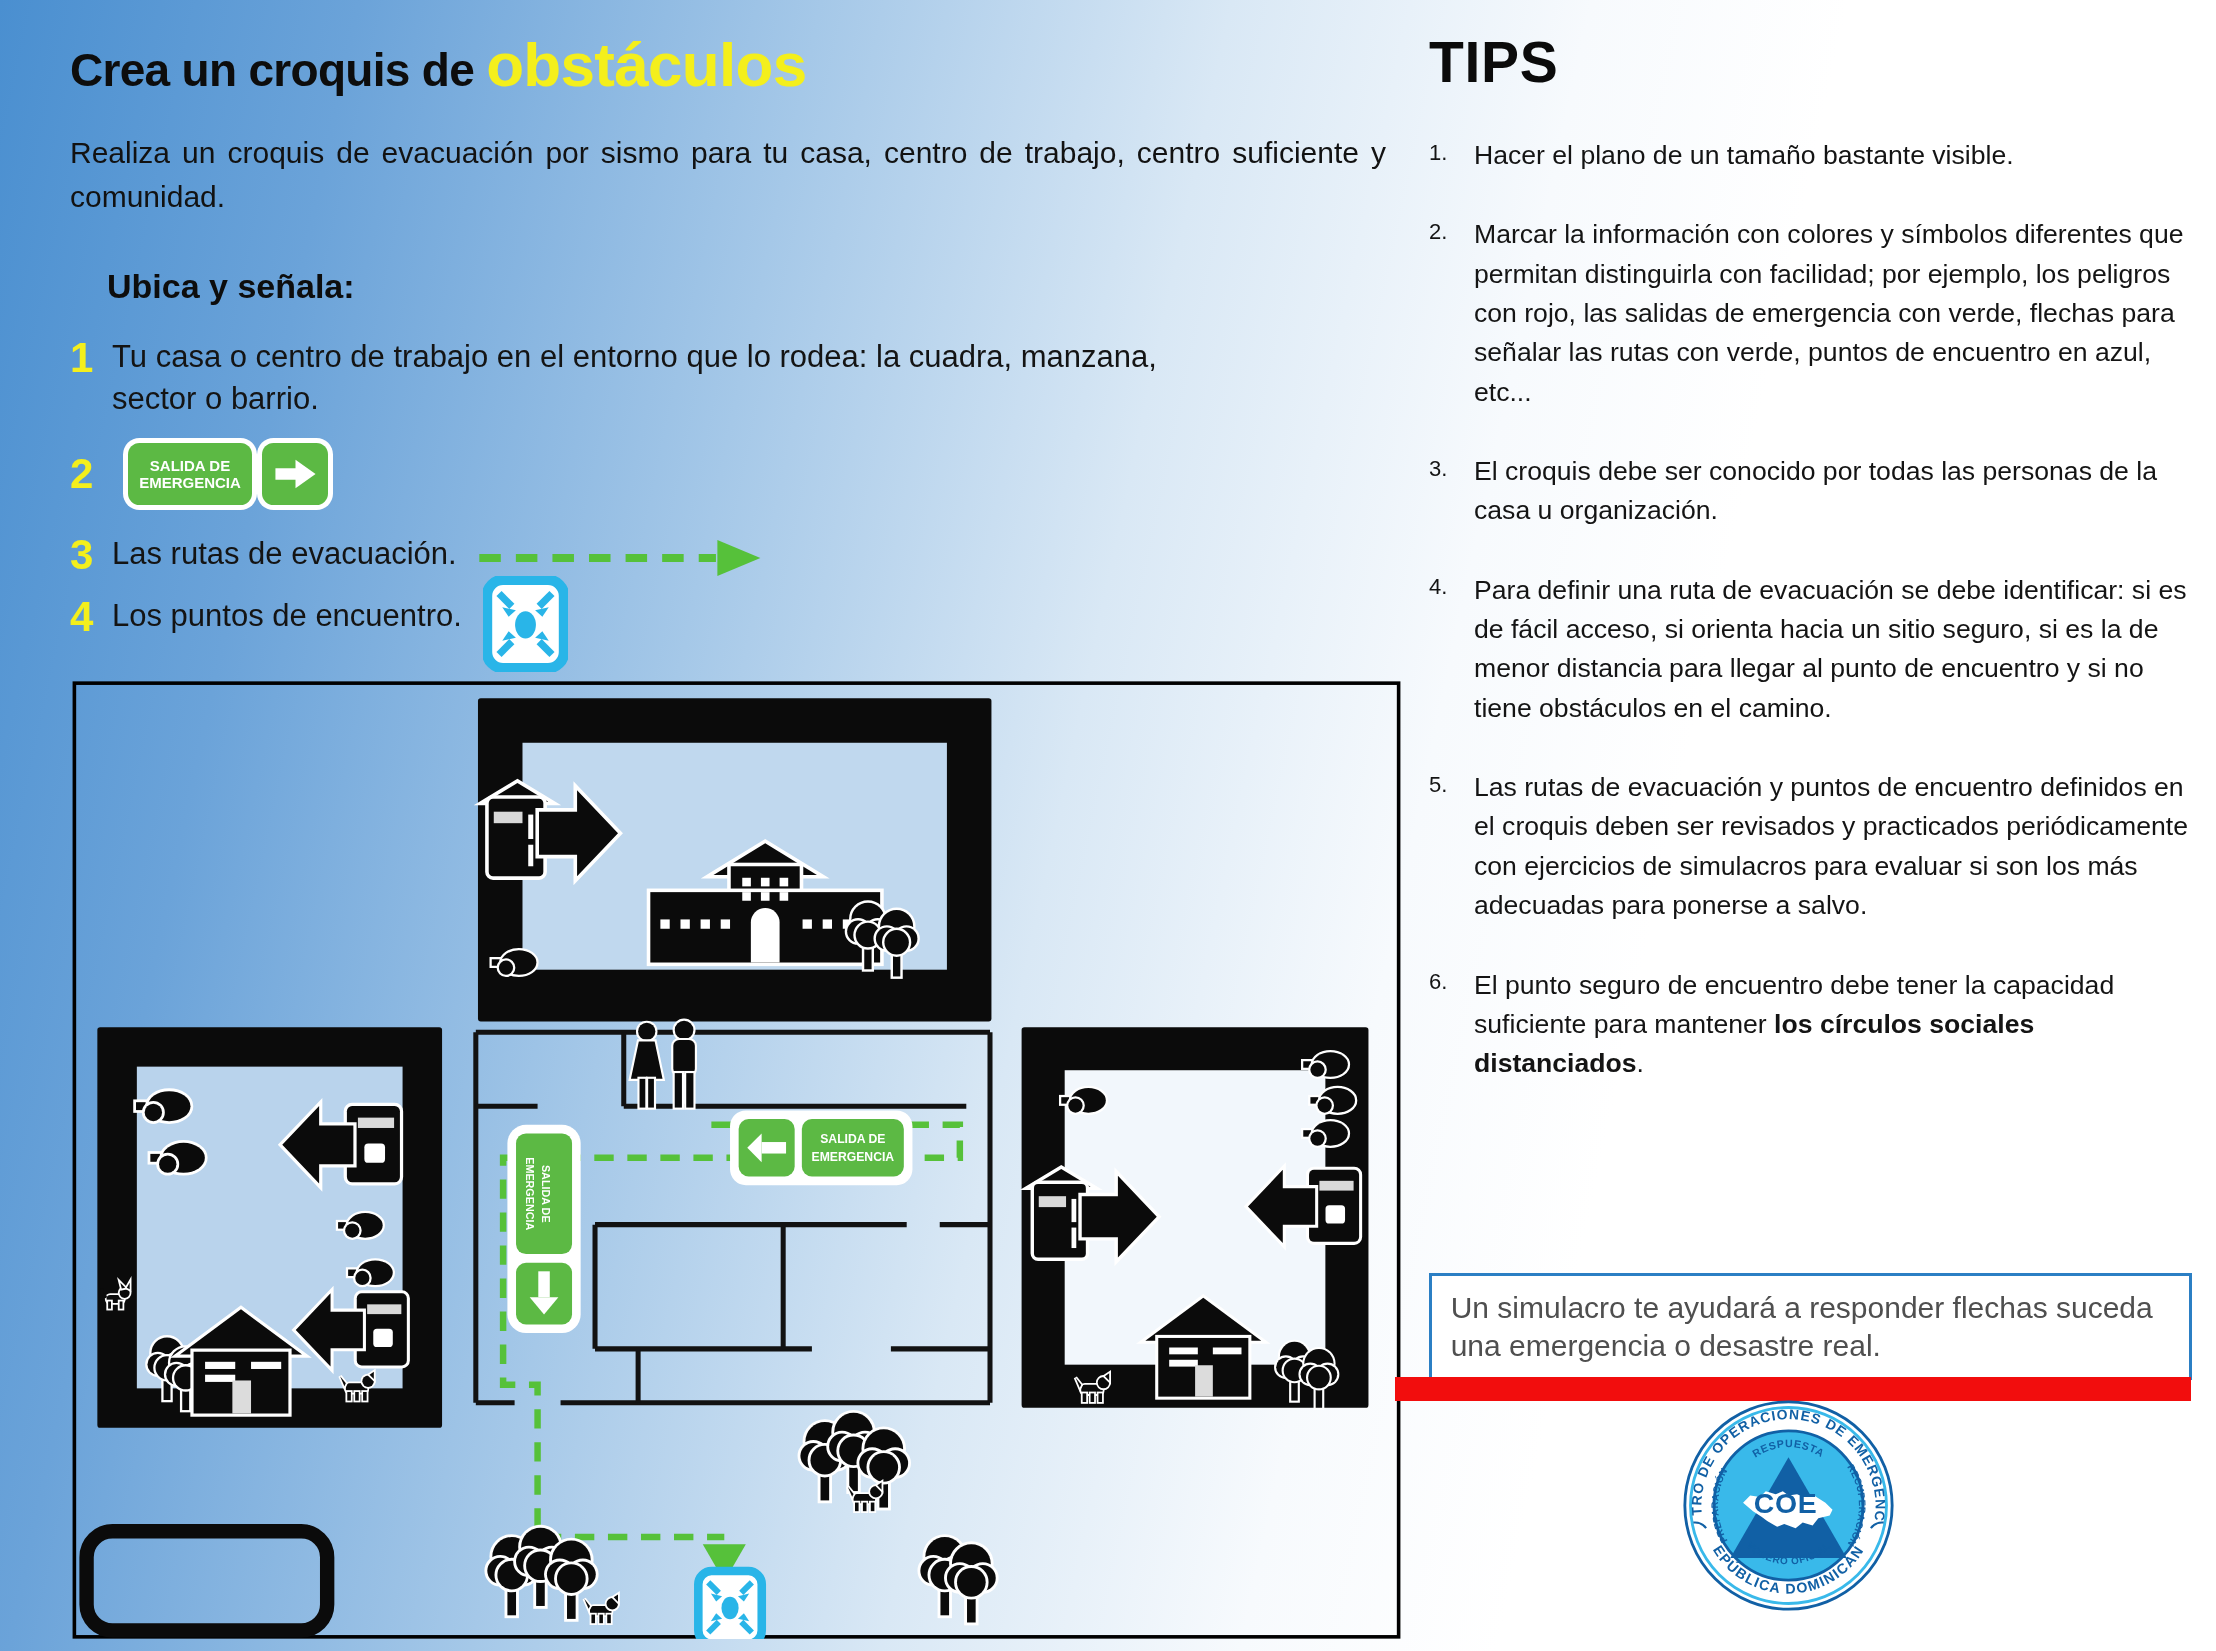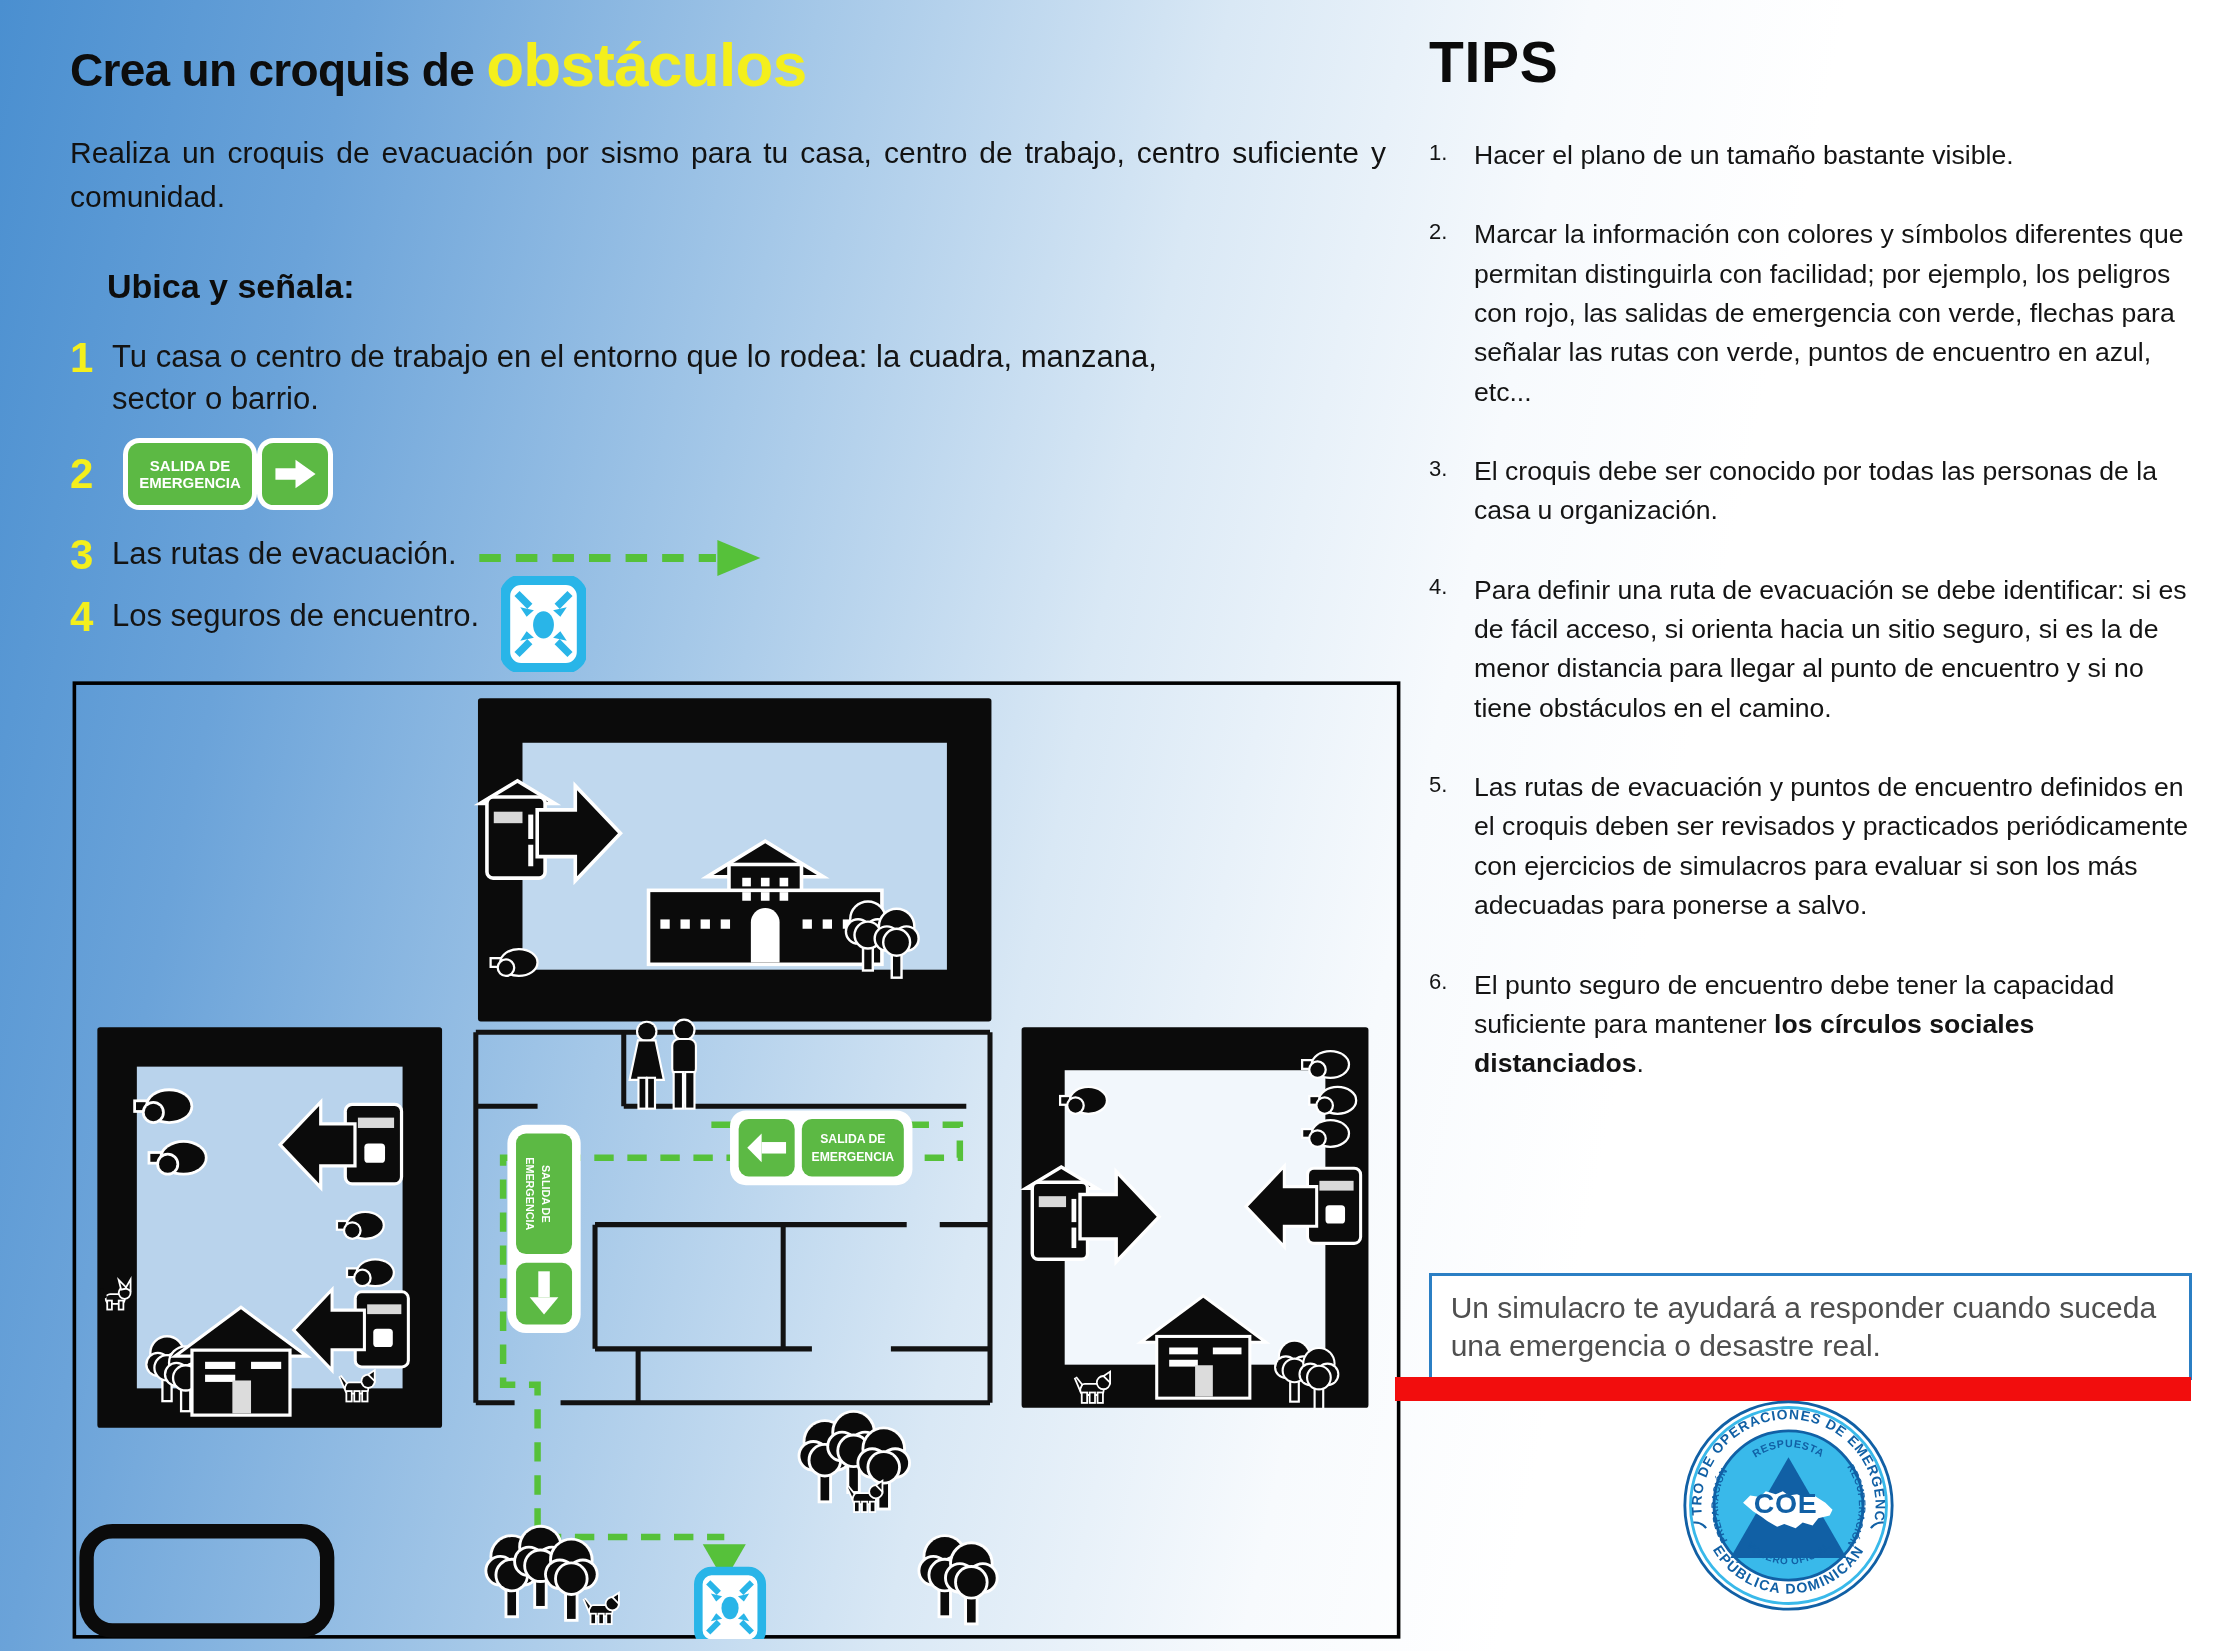--- a/index.html
+++ b/index.html
@@ -211,7 +211,7 @@
 
   <div class="abs item i4">
     <div class="num">4</div>
-    <div class="txt">Los seguros de encuentro.</div>
+    <div class="txt">Los puntos de encuentro.</div>
     <svg class="meet-inline" width="85" height="96" viewBox="-59 -67 118 134">
       <use href="#sym-meet" transform="scale(1.12)"></use>
     </svg>

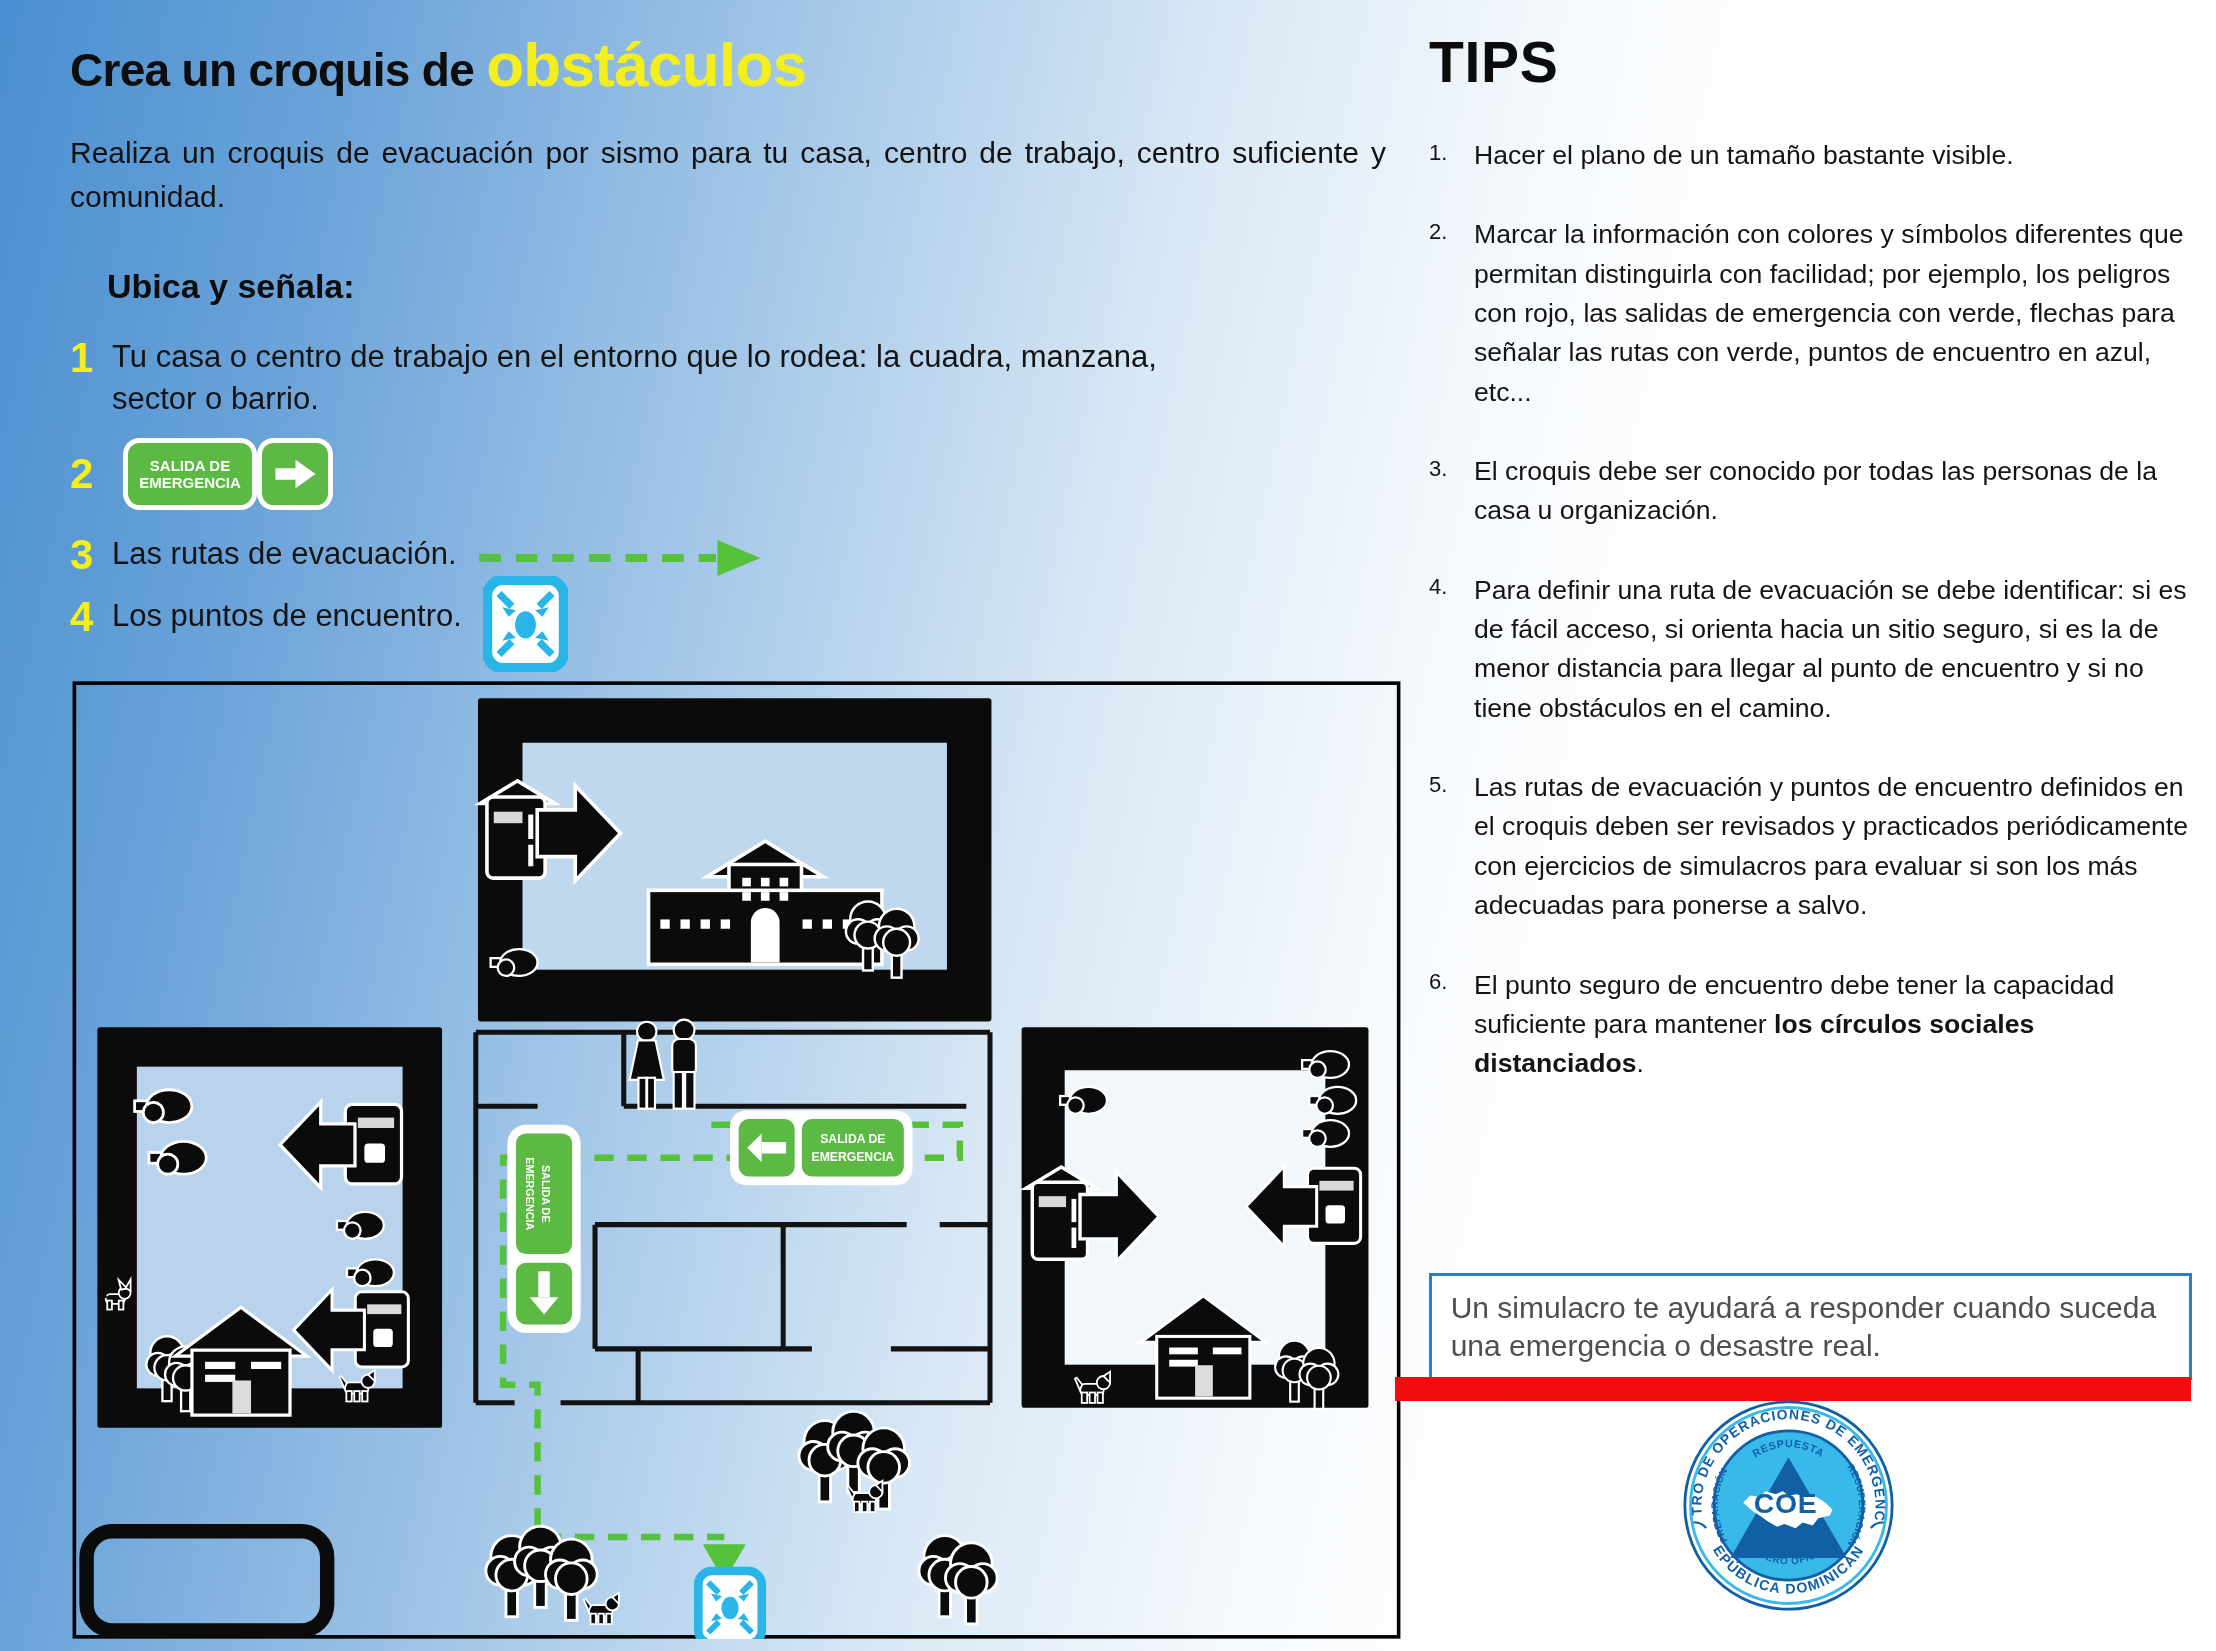--- a/index.html
+++ b/index.html
@@ -353,7 +353,7 @@
     </div>
   </div>
 
-  <div class="abs callout">Un simulacro te ayudará a responder cuando suceda una emergencia o desastre real.</div>
+  <div class="abs callout">Un simulacro te ayudará a responder flechas suceda una emergencia o desastre real.</div>
 
   <div class="abs redbar"></div>
 

